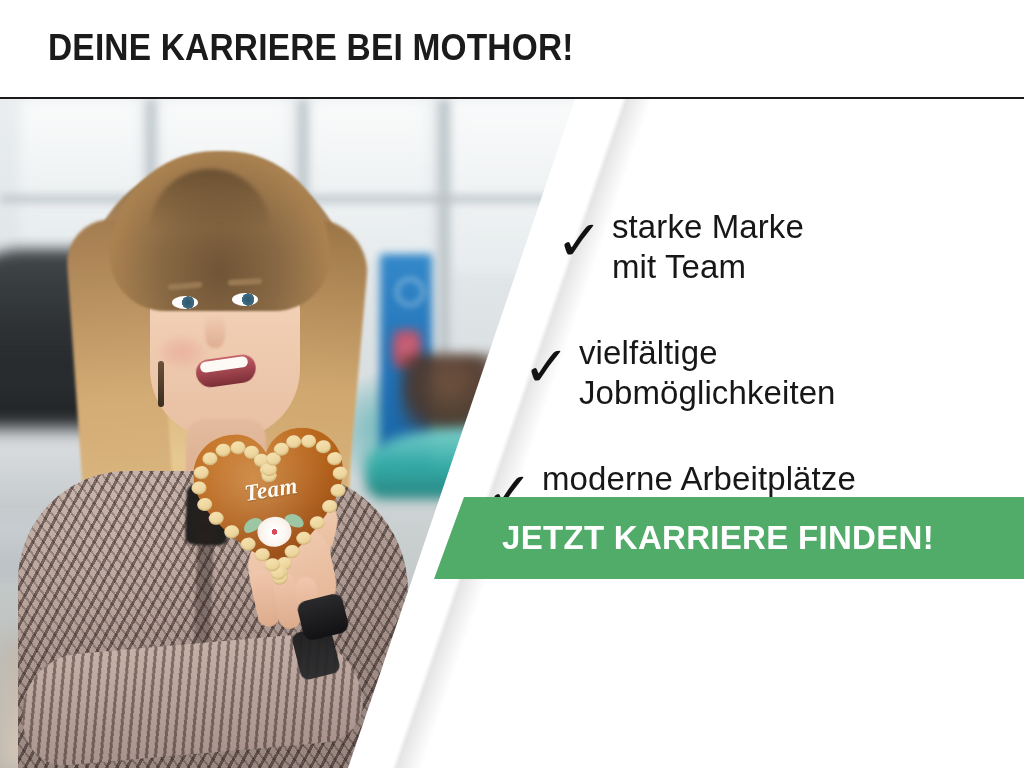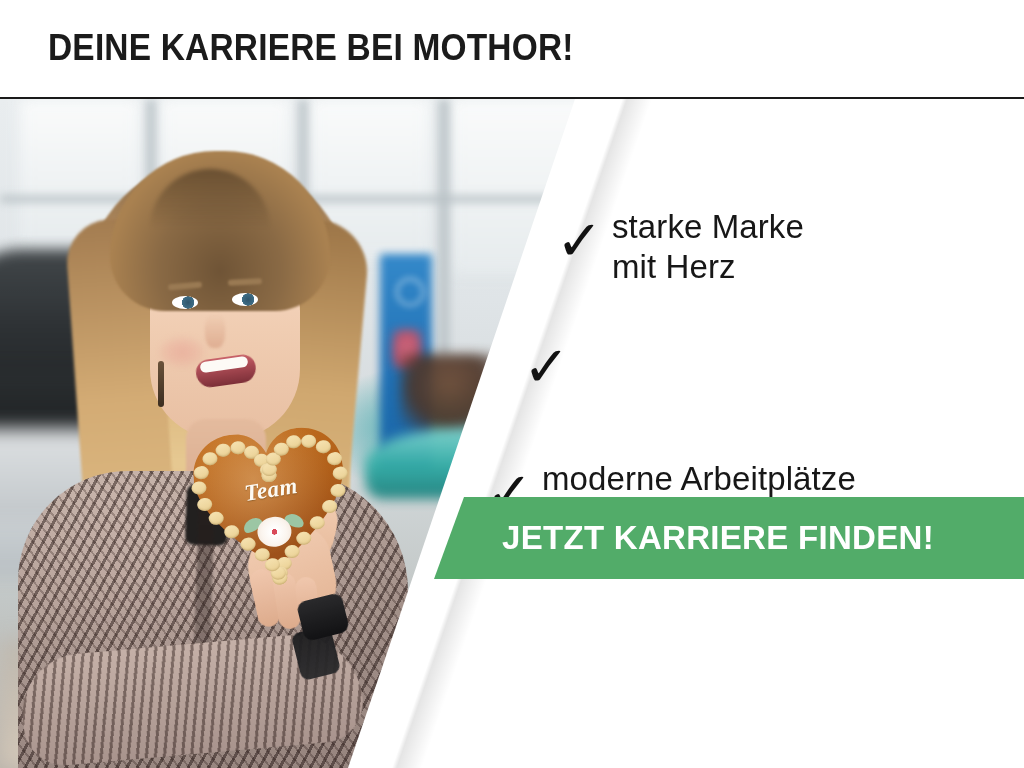--- a/index.html
+++ b/index.html
@@ -389,7 +389,7 @@
     <div class="bullet" id="bullet-0">
       <span class="check">✓</span>
       <span class="btext">starke Marke
-mit Herz</span>
+mit Team</span>
     </div>
     <div class="bullet" id="bullet-1">
       <span class="check">✓</span>

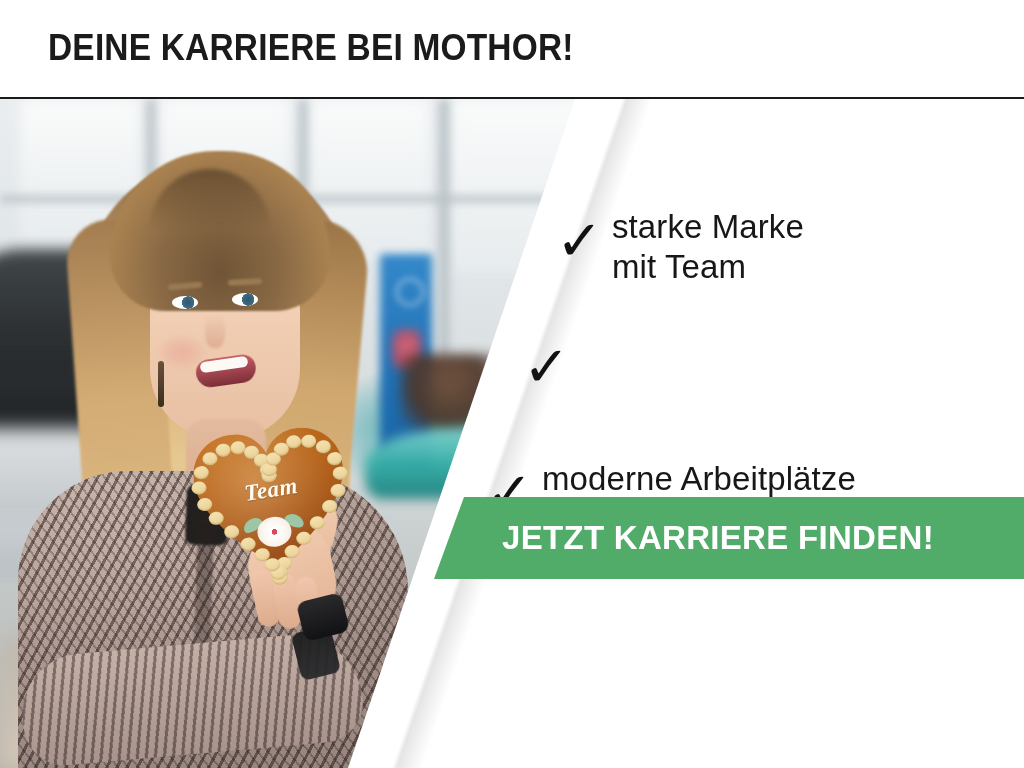--- a/index.html
+++ b/index.html
@@ -393,6 +393,8 @@
     </div>
     <div class="bullet" id="bullet-1">
       <span class="check">✓</span>
+      <span class="btext">vielfältige
+Jobmöglichkeiten</span>
     </div>
     <div class="bullet" id="bullet-2">
       <span class="check">✓</span>

